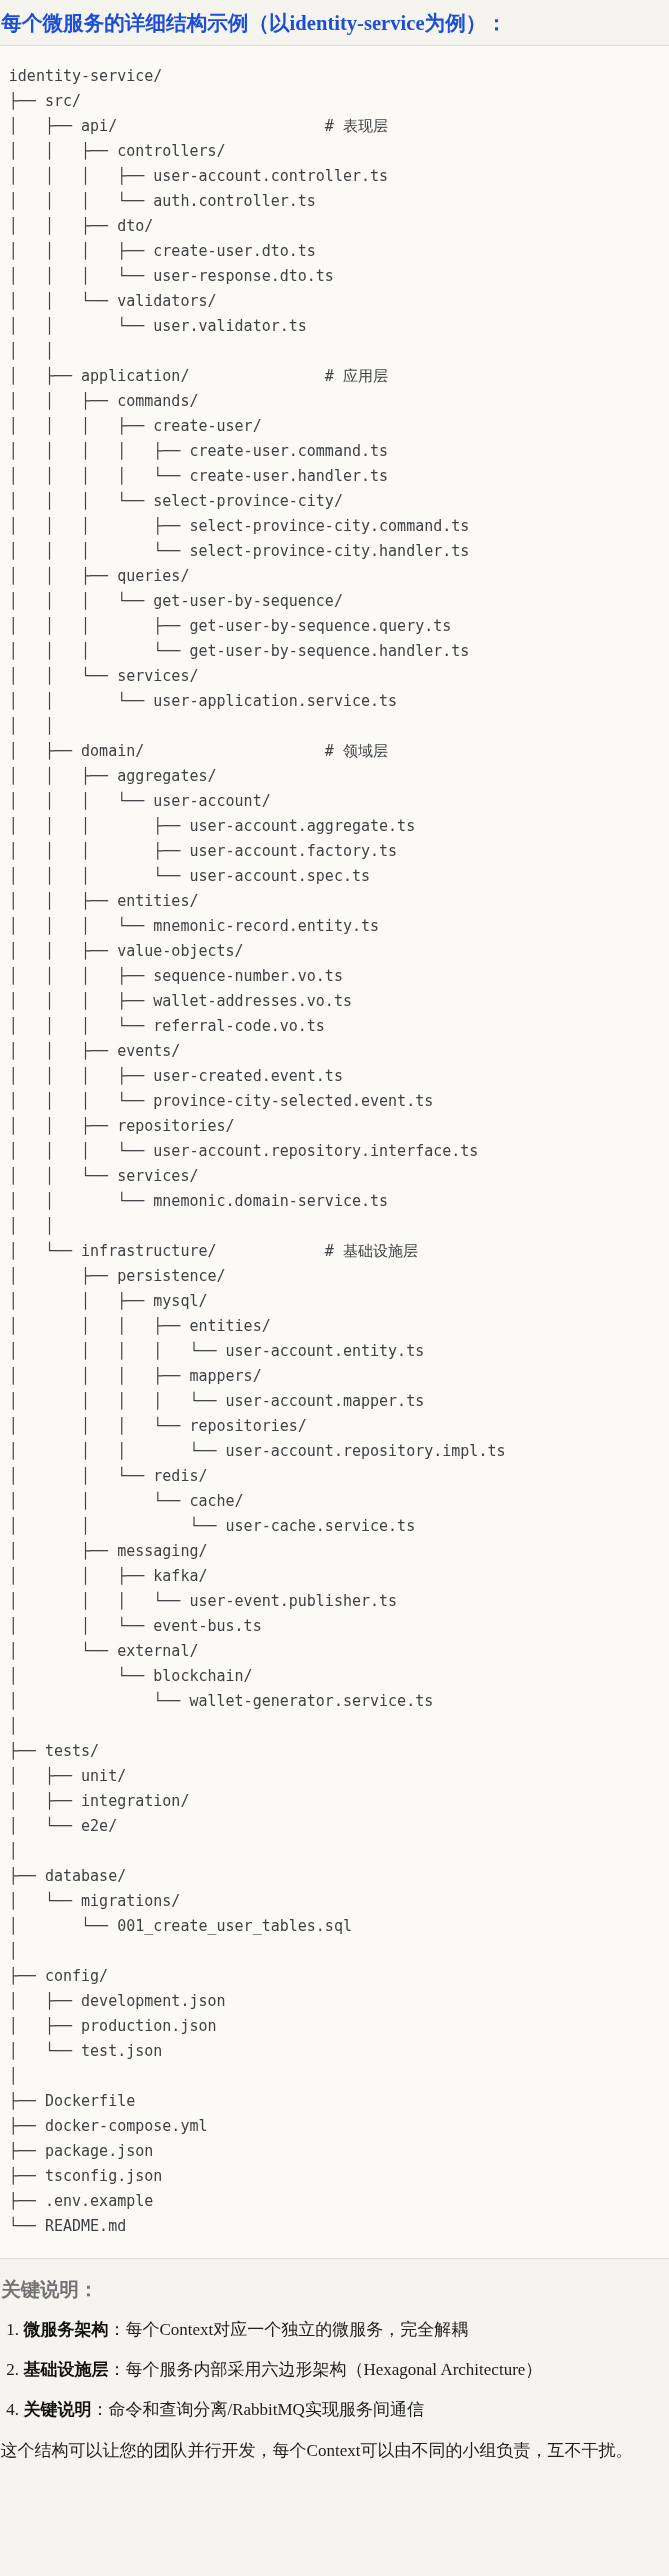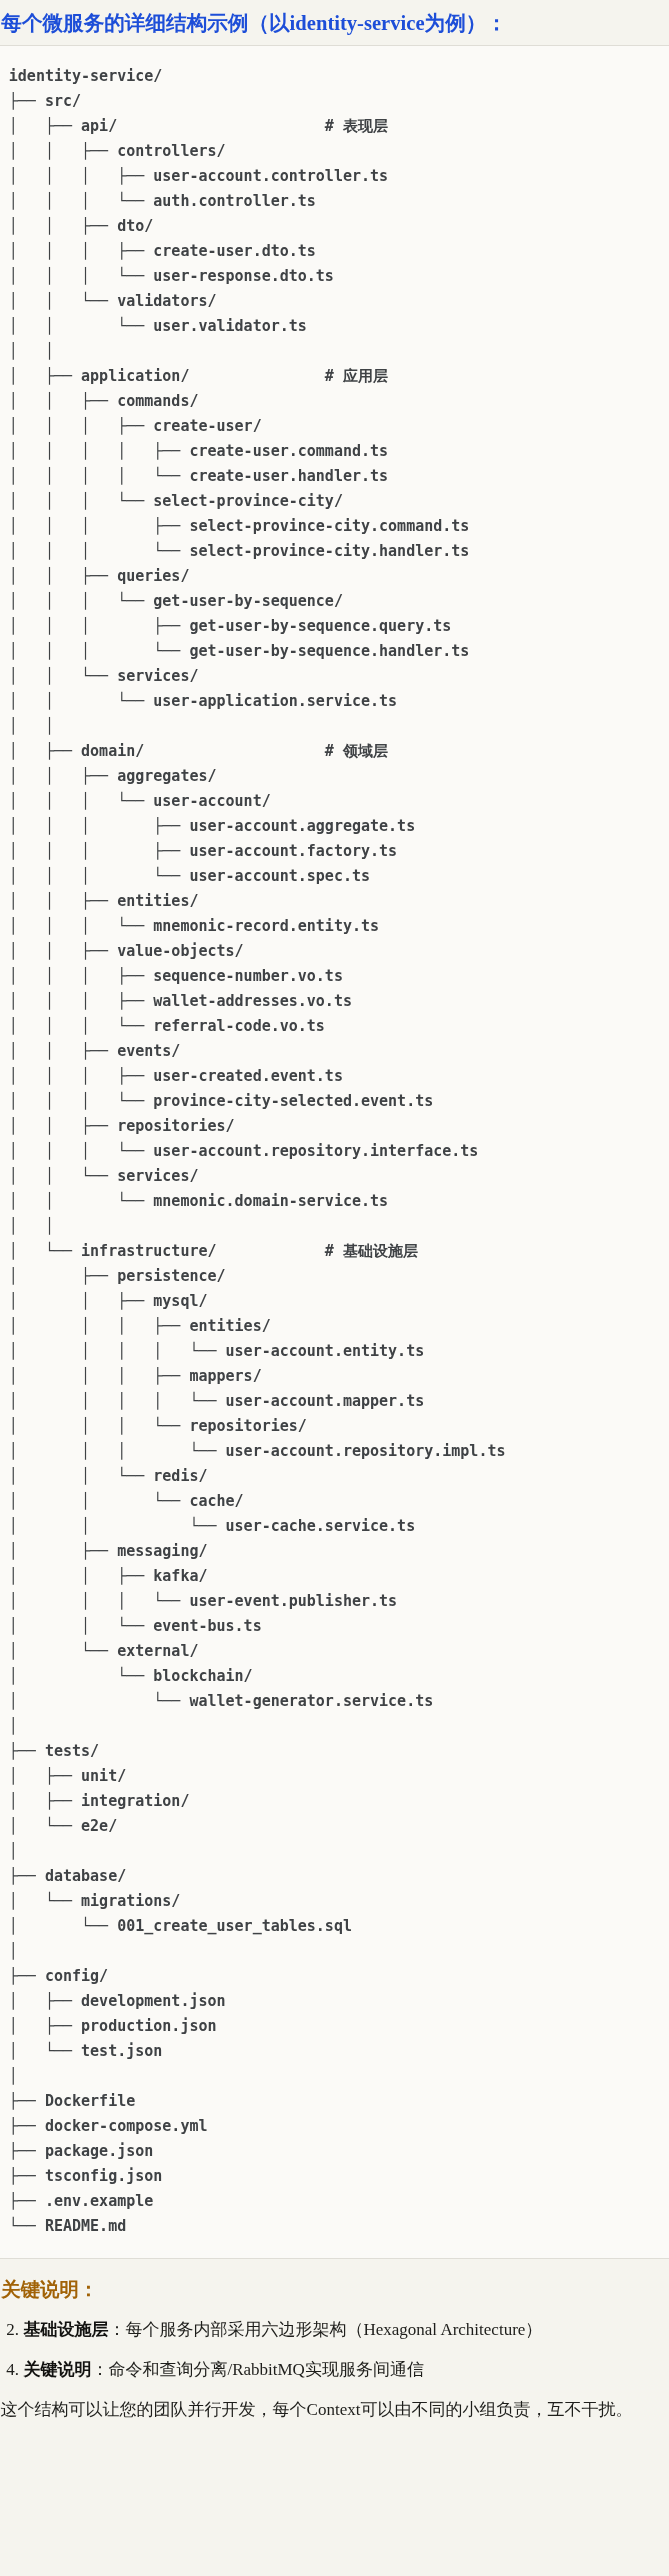--- a/index.html
+++ b/index.html
@@ -30,7 +30,6 @@
     background:var(--code-bg,#FBFAF7);
     padding:18px 5px 19px 8.8px;
     width:669px;
-    font-weight:bold;
   }
   .code-block pre{
     margin:0;

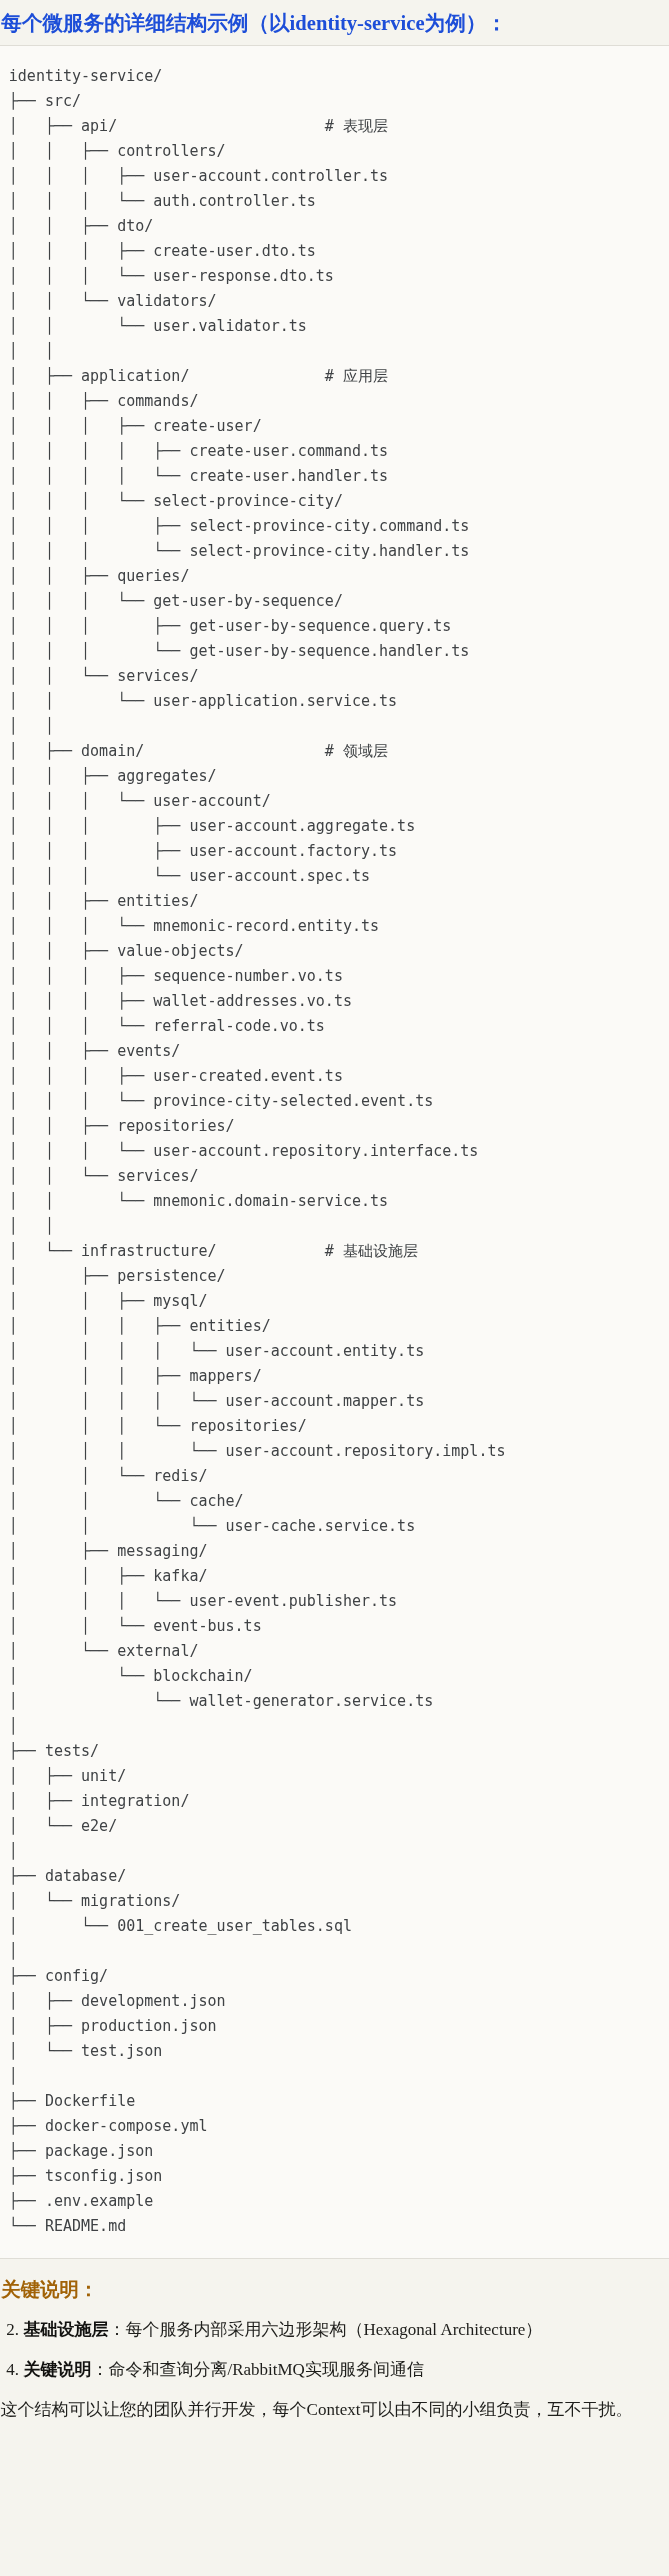--- a/index.html
+++ b/index.html
@@ -42,7 +42,7 @@
   .notes-heading{
     margin:17px 0 0 1.3px;
     font-size:19.4px;line-height:28px;font-weight:700;
-    color:#a16207;
+    color:#737373;
   }
   .notes-list{
     margin:13.8px 0 0 0;padding:0;list-style:none;

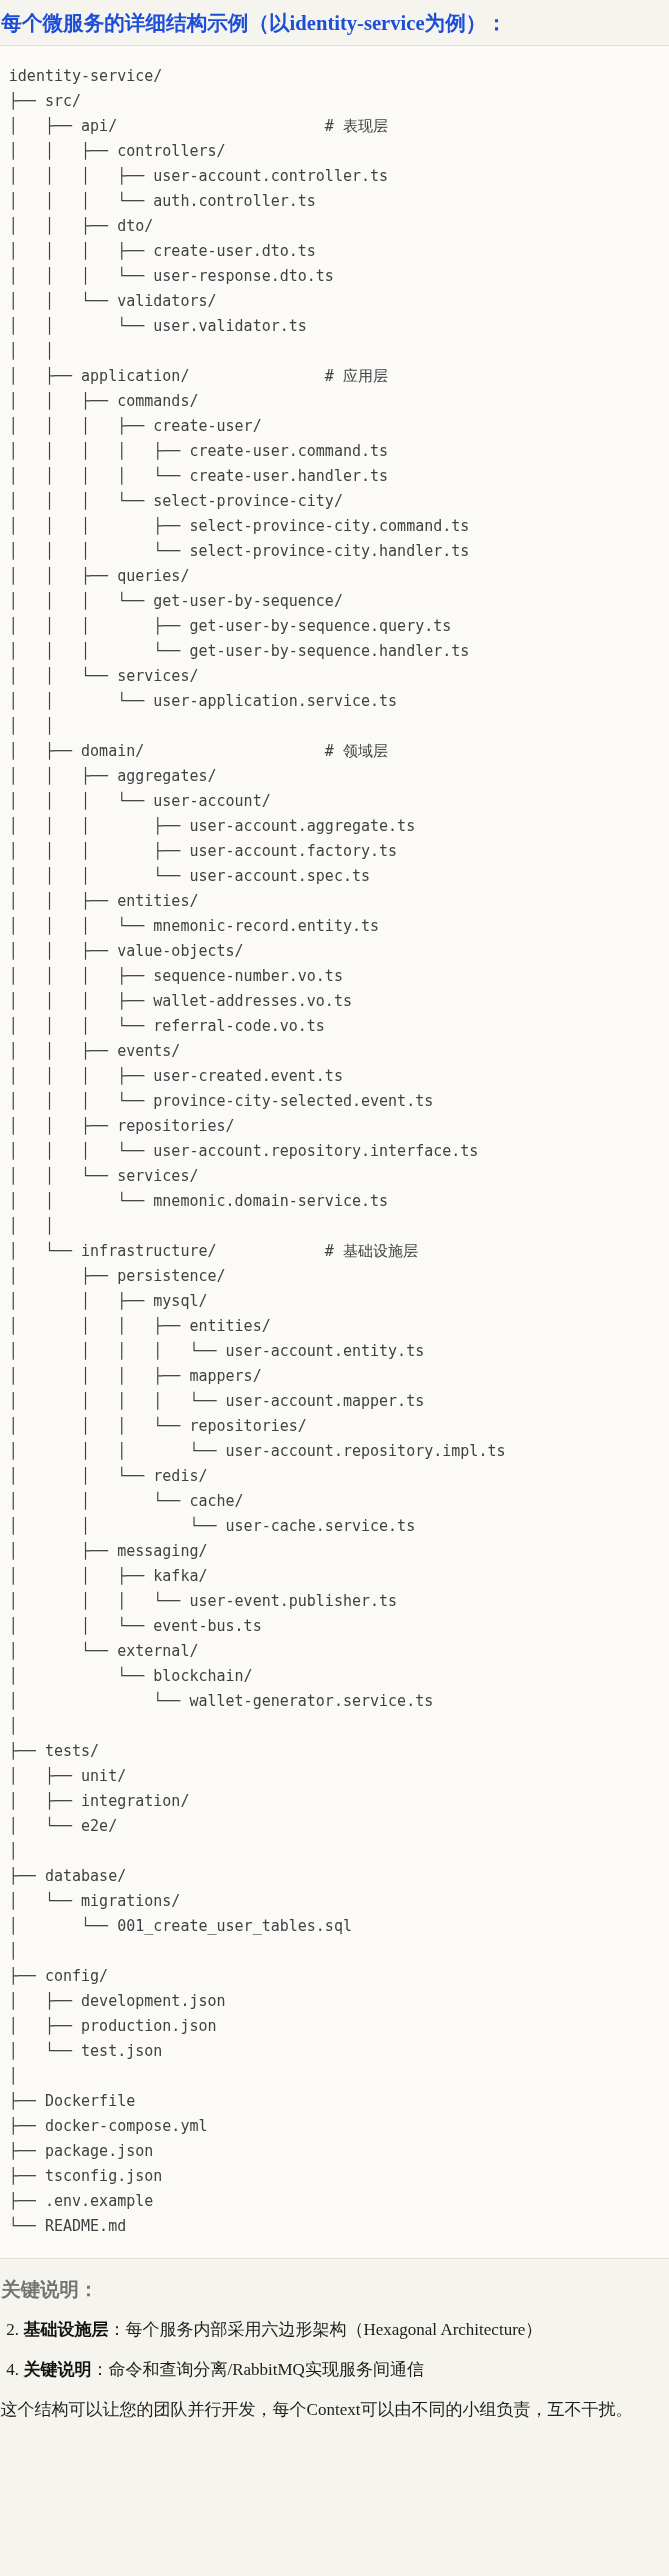--- a/index.html
+++ b/index.html
@@ -160,6 +160,9 @@
 
 <ol class="notes-list">
   <li class="note-item">
+    <span class="note-num">1.</span><span class="note-label">微服务架构</span><span>：每个Context对应一个独立的微服务，完全解耦</span>
+  </li>
+  <li class="note-item">
     <span class="note-num">2.</span><span class="note-label">基础设施层</span><span>：每个服务内部采用六边形架构（Hexagonal Architecture）</span>
   </li>
   <li class="note-item">

